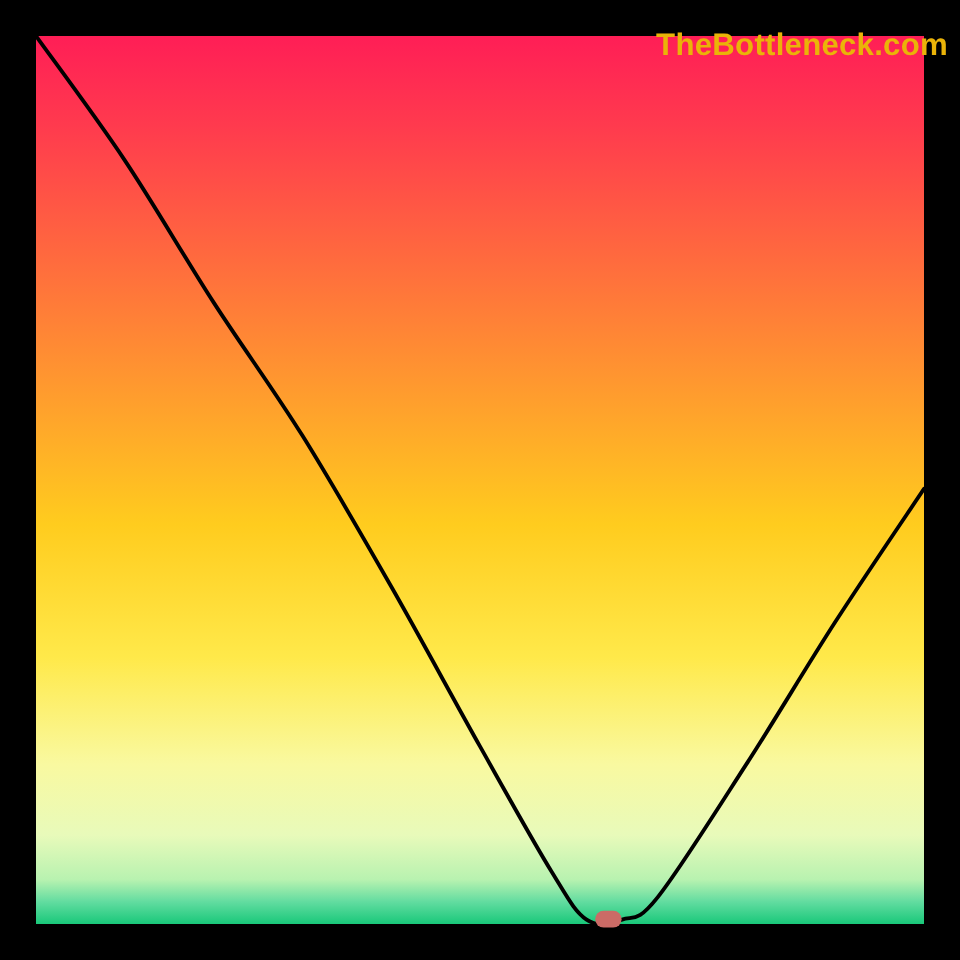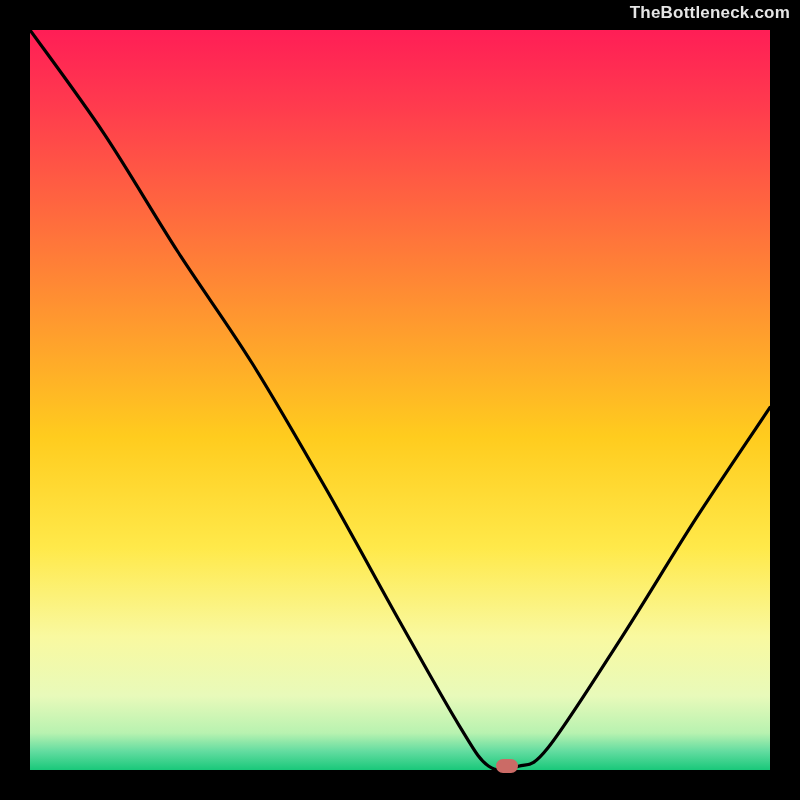--- a/index.html
+++ b/index.html
@@ -19,10 +19,10 @@
   }
   .watermark {
     position: absolute;
-    top: 3px;
+    top: 22px;
     right: 10px;
-    color: #e5e5e5;
-    font-size: 17px;
+    color: #eab308;
+    font-size: 26px;
     font-weight: bold;
     letter-spacing: 0.2px;
     z-index: 10;

